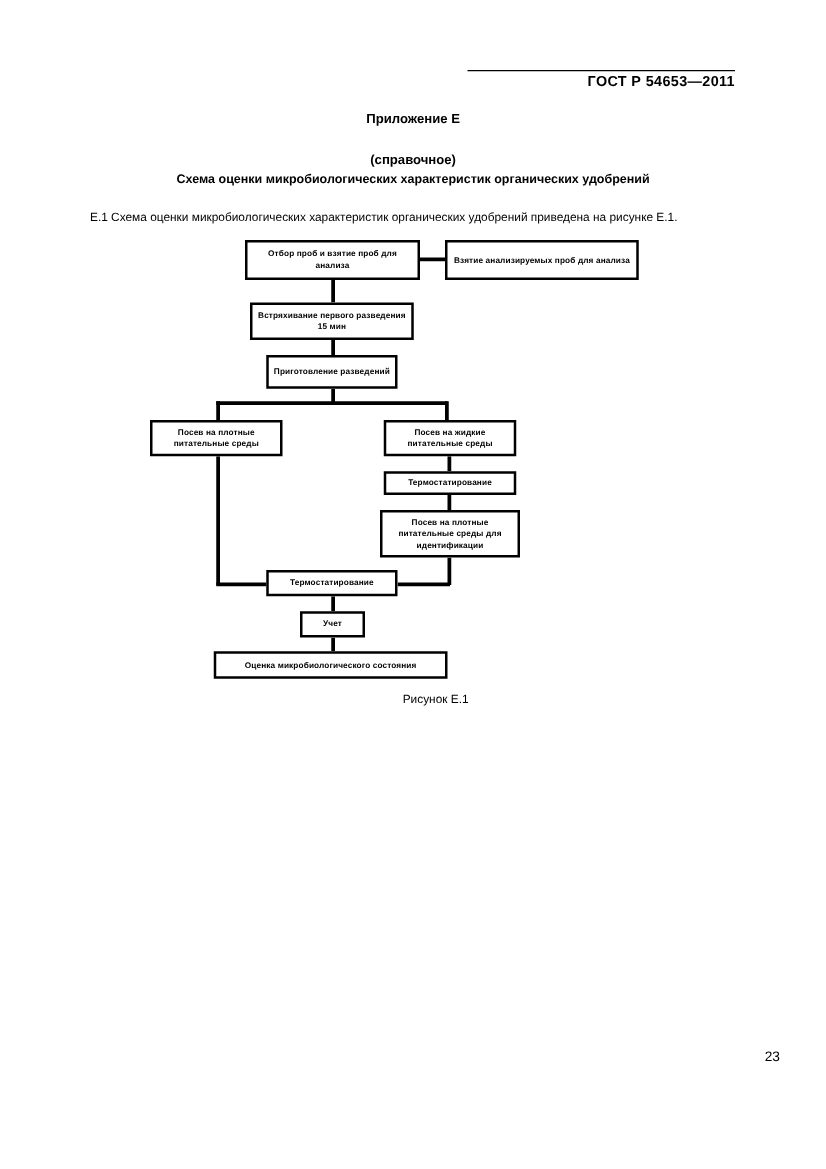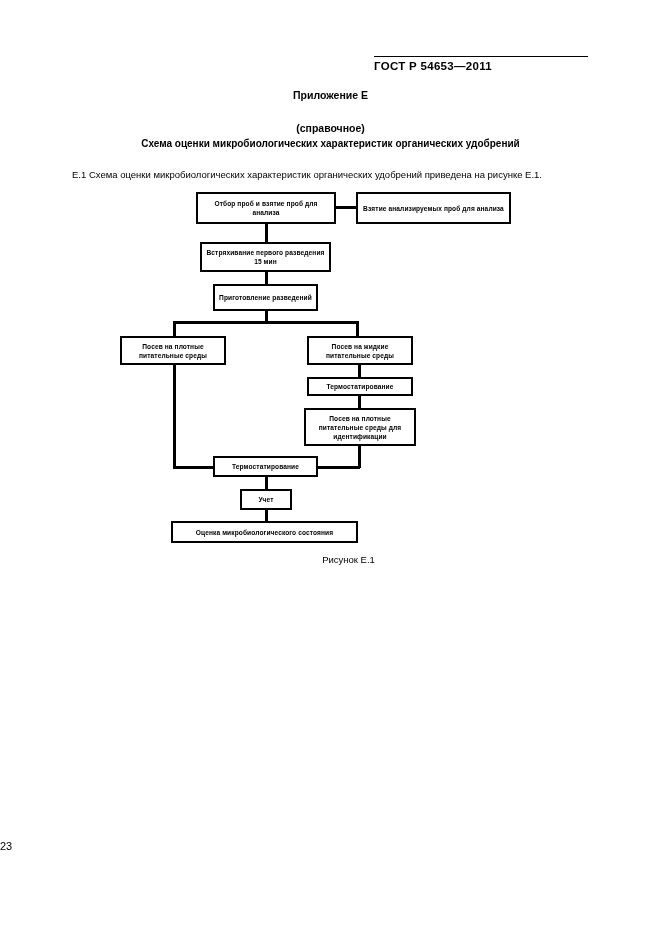--- a/index.html
+++ b/index.html
@@ -34,7 +34,7 @@
     left: 374px;
     top: 60px;
     width: 214px;
-    text-align: left;
+    text-align: right;
     font-size: 11.5px;
     font-weight: bold;
     letter-spacing: 0.3px;

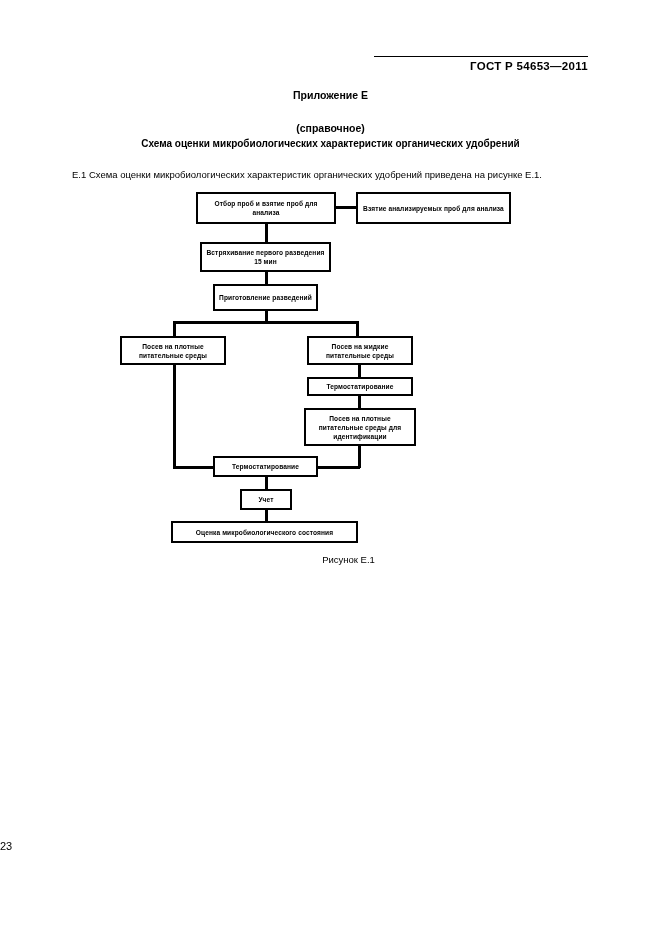--- a/index.html
+++ b/index.html
@@ -126,7 +126,9 @@
     left: 0;
     top: 840px;
     width: 588px;
+    text-align: right;
     font-size: 11px;
+    padding-left: 36px;
   }
 </style>
 </head>

